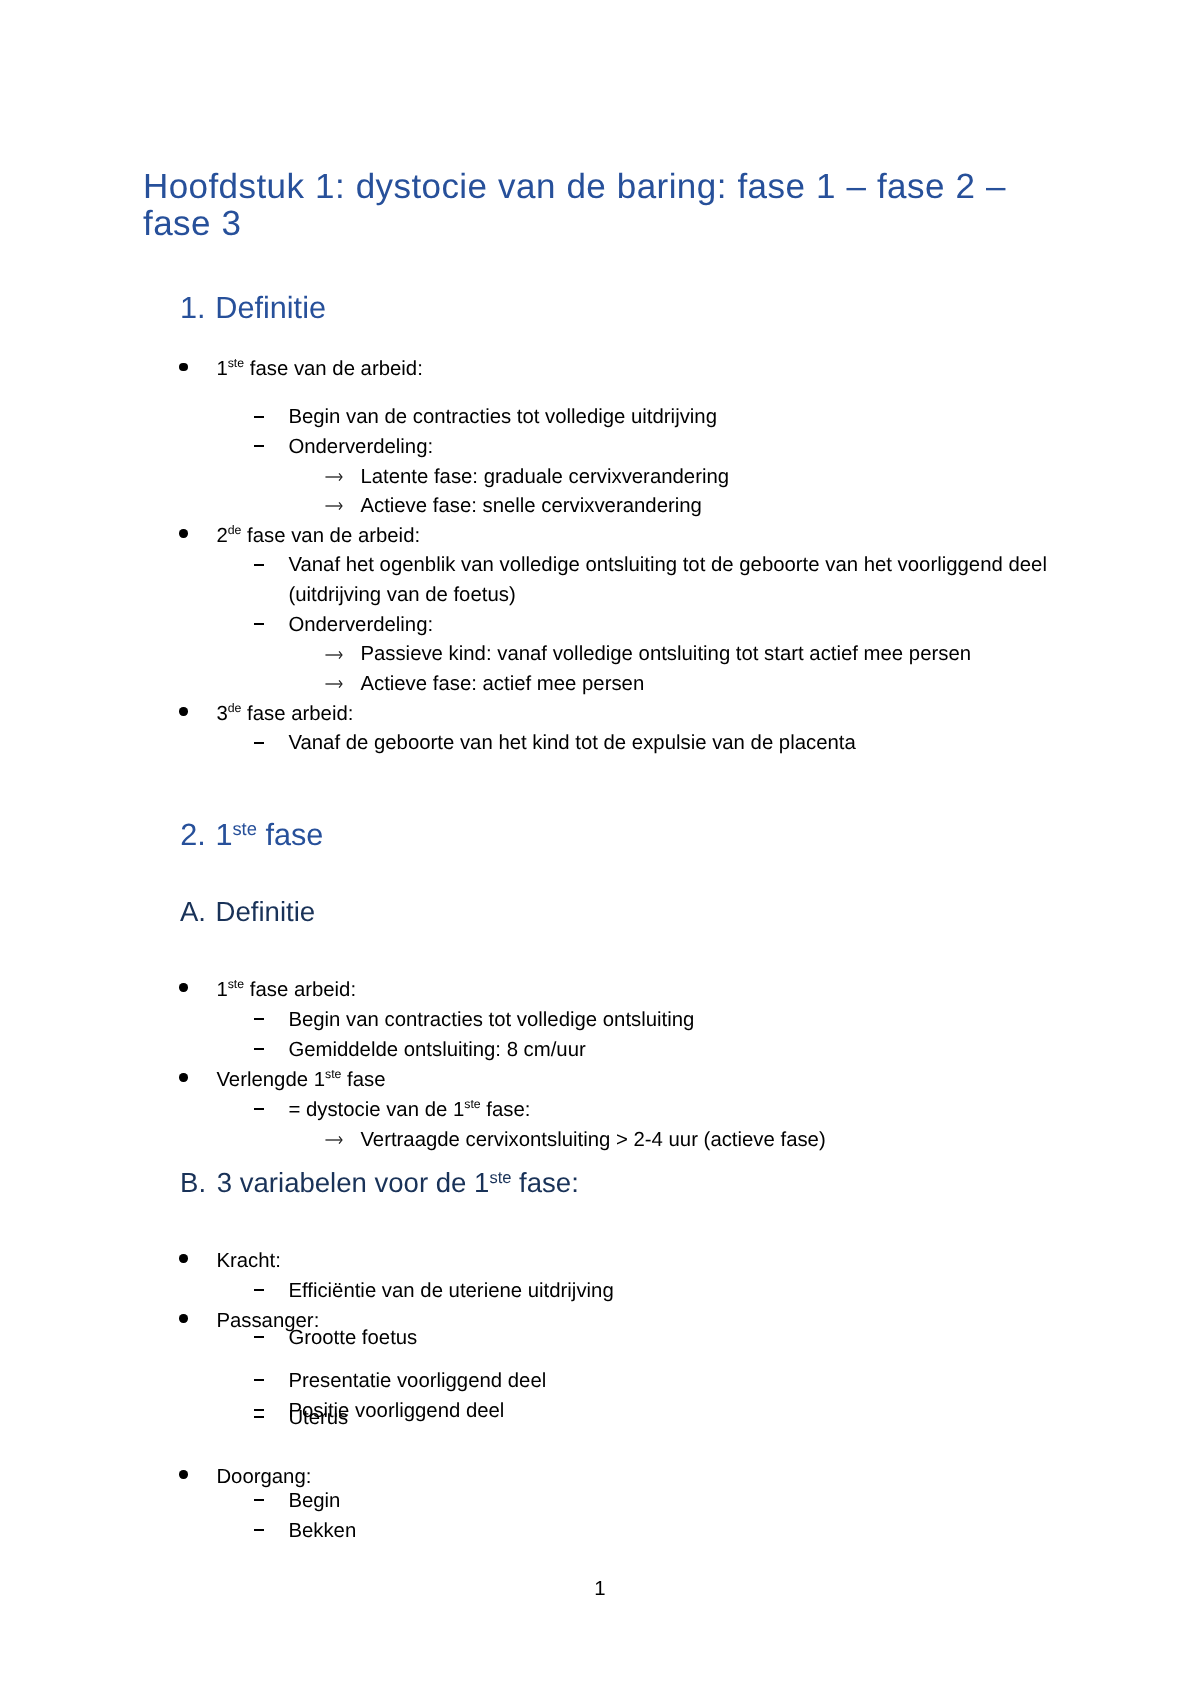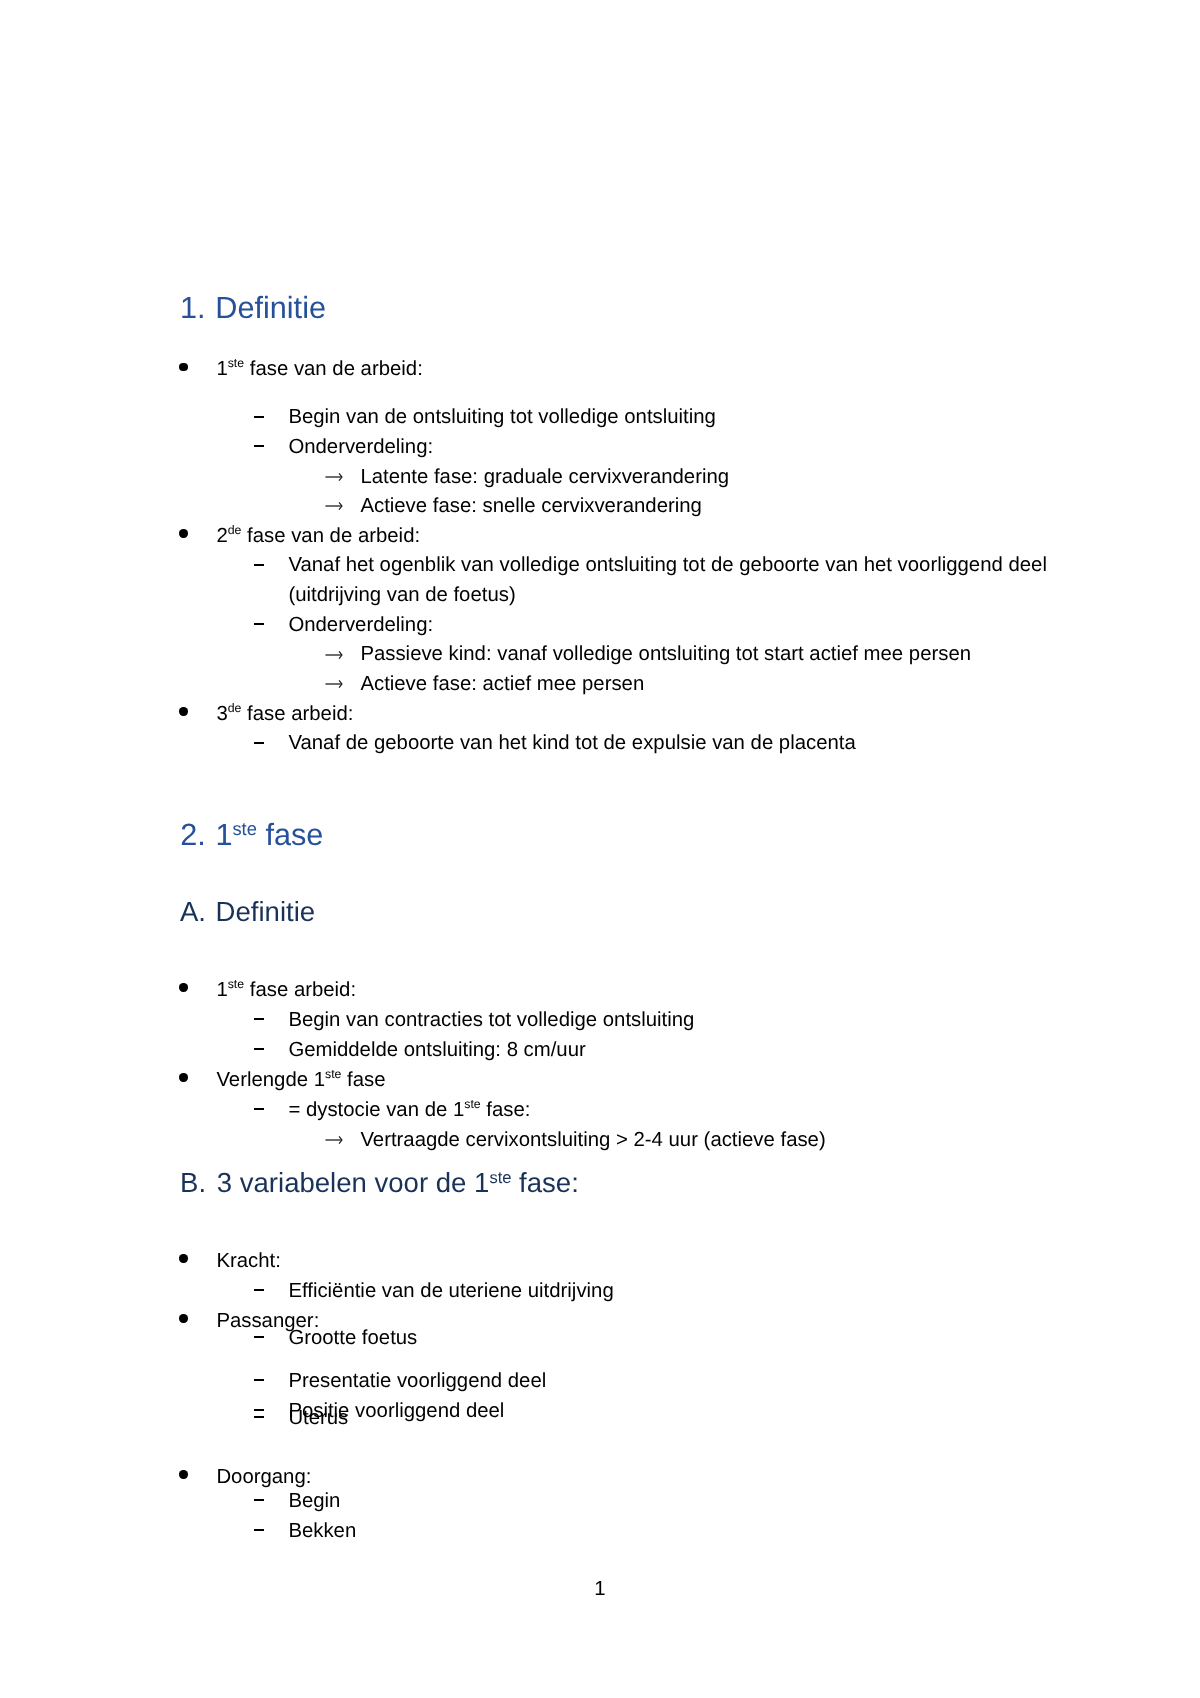--- a/index.html
+++ b/index.html
@@ -69,6 +69,7 @@
 
 <div class="page">
 
+  <h1 class="doc-title">Hoofdstuk 1: dystocie van de baring: fase 1 – fase 2 – fase 3</h1>
 
   <div id="content">
       <div class="heading lvl-num" style="left: 179.9px; top: 293px;"><span class="h-label">1.</span><span class="h-text" style="margin-left: 35.4px;">Definitie</span></div>

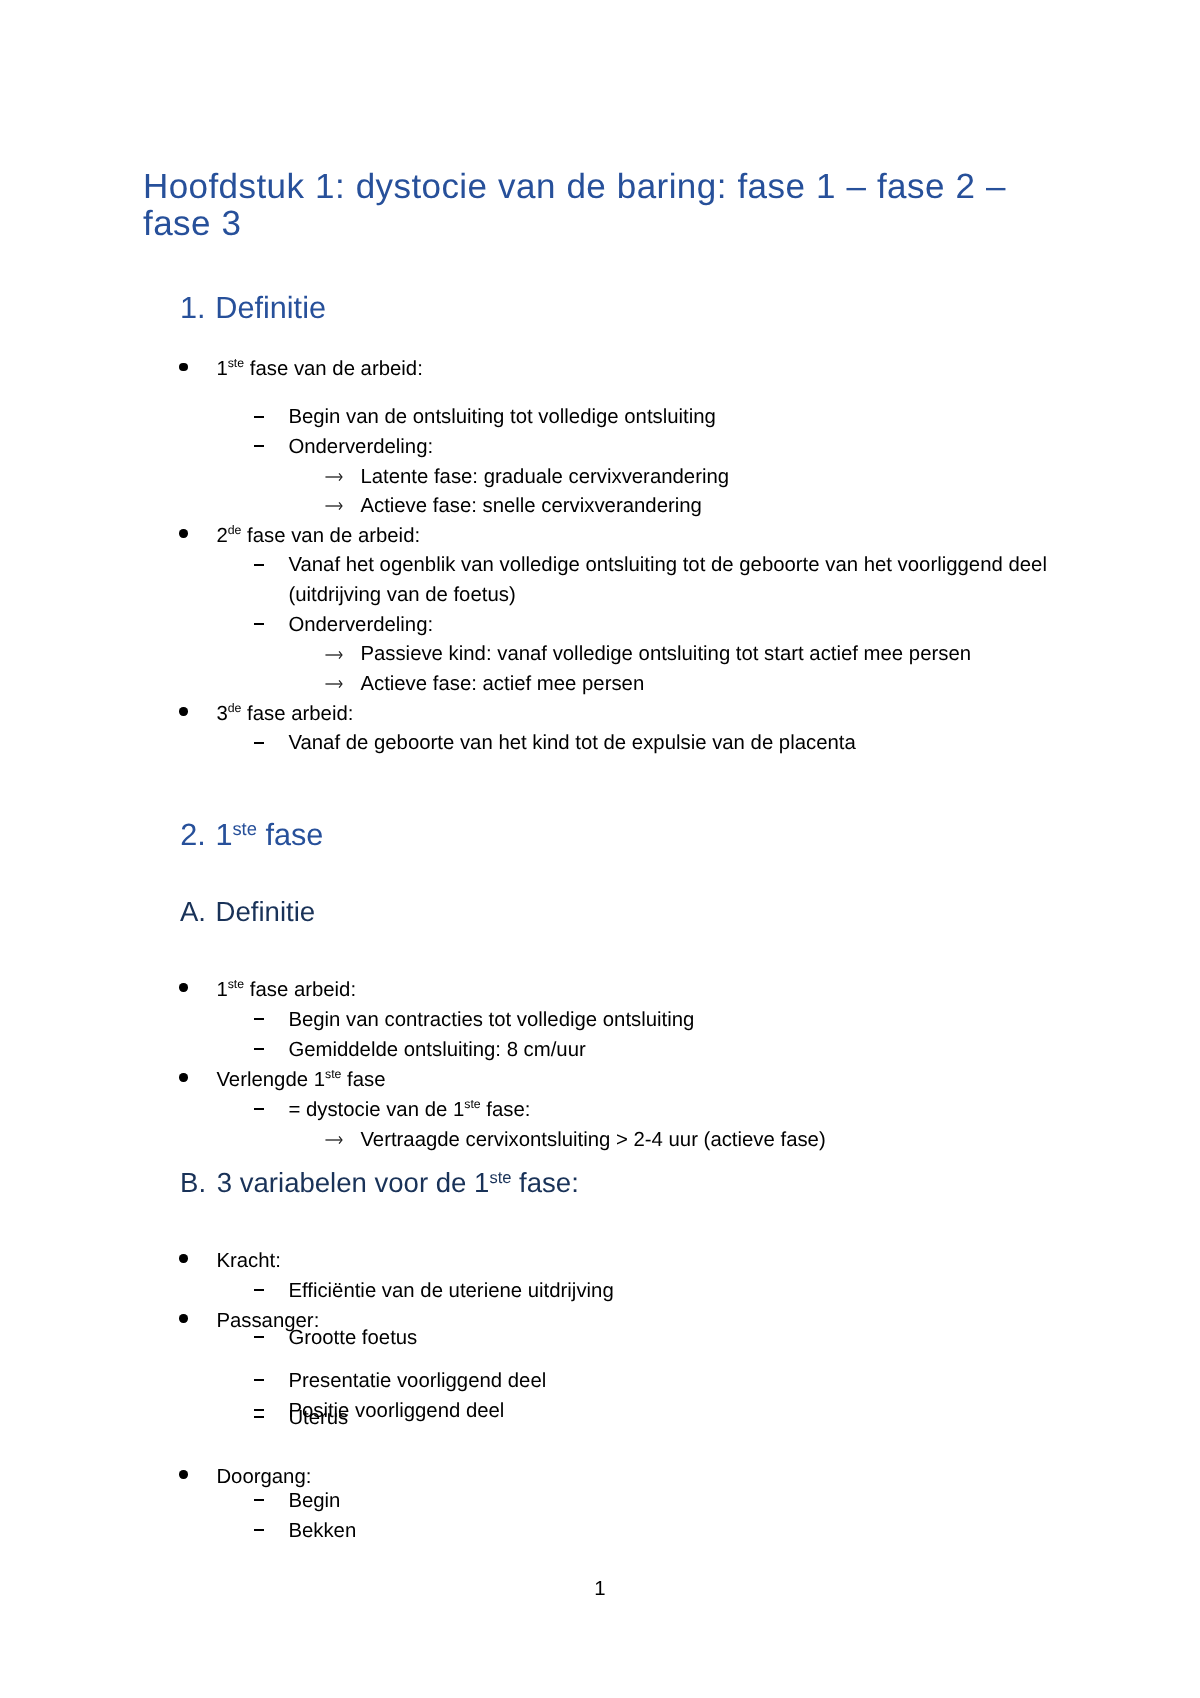--- a/index.html
+++ b/index.html
@@ -79,7 +79,7 @@
       </div>
       <div class="bl" style="left: 253.2px; top: 403.2px;">
         <span class="mk dash-mk">–</span>
-        <span class="tx" style="margin-left: 35.2px;"><span>Begin van de ontsluiting tot volledige ontsluiting</span></span>
+        <span class="tx" style="margin-left: 35.2px;"><span>Begin van de contracties tot volledige uitdrijving</span></span>
       </div>
       <div class="bl" style="left: 253.2px; top: 432.85px;">
         <span class="mk dash-mk">–</span>

